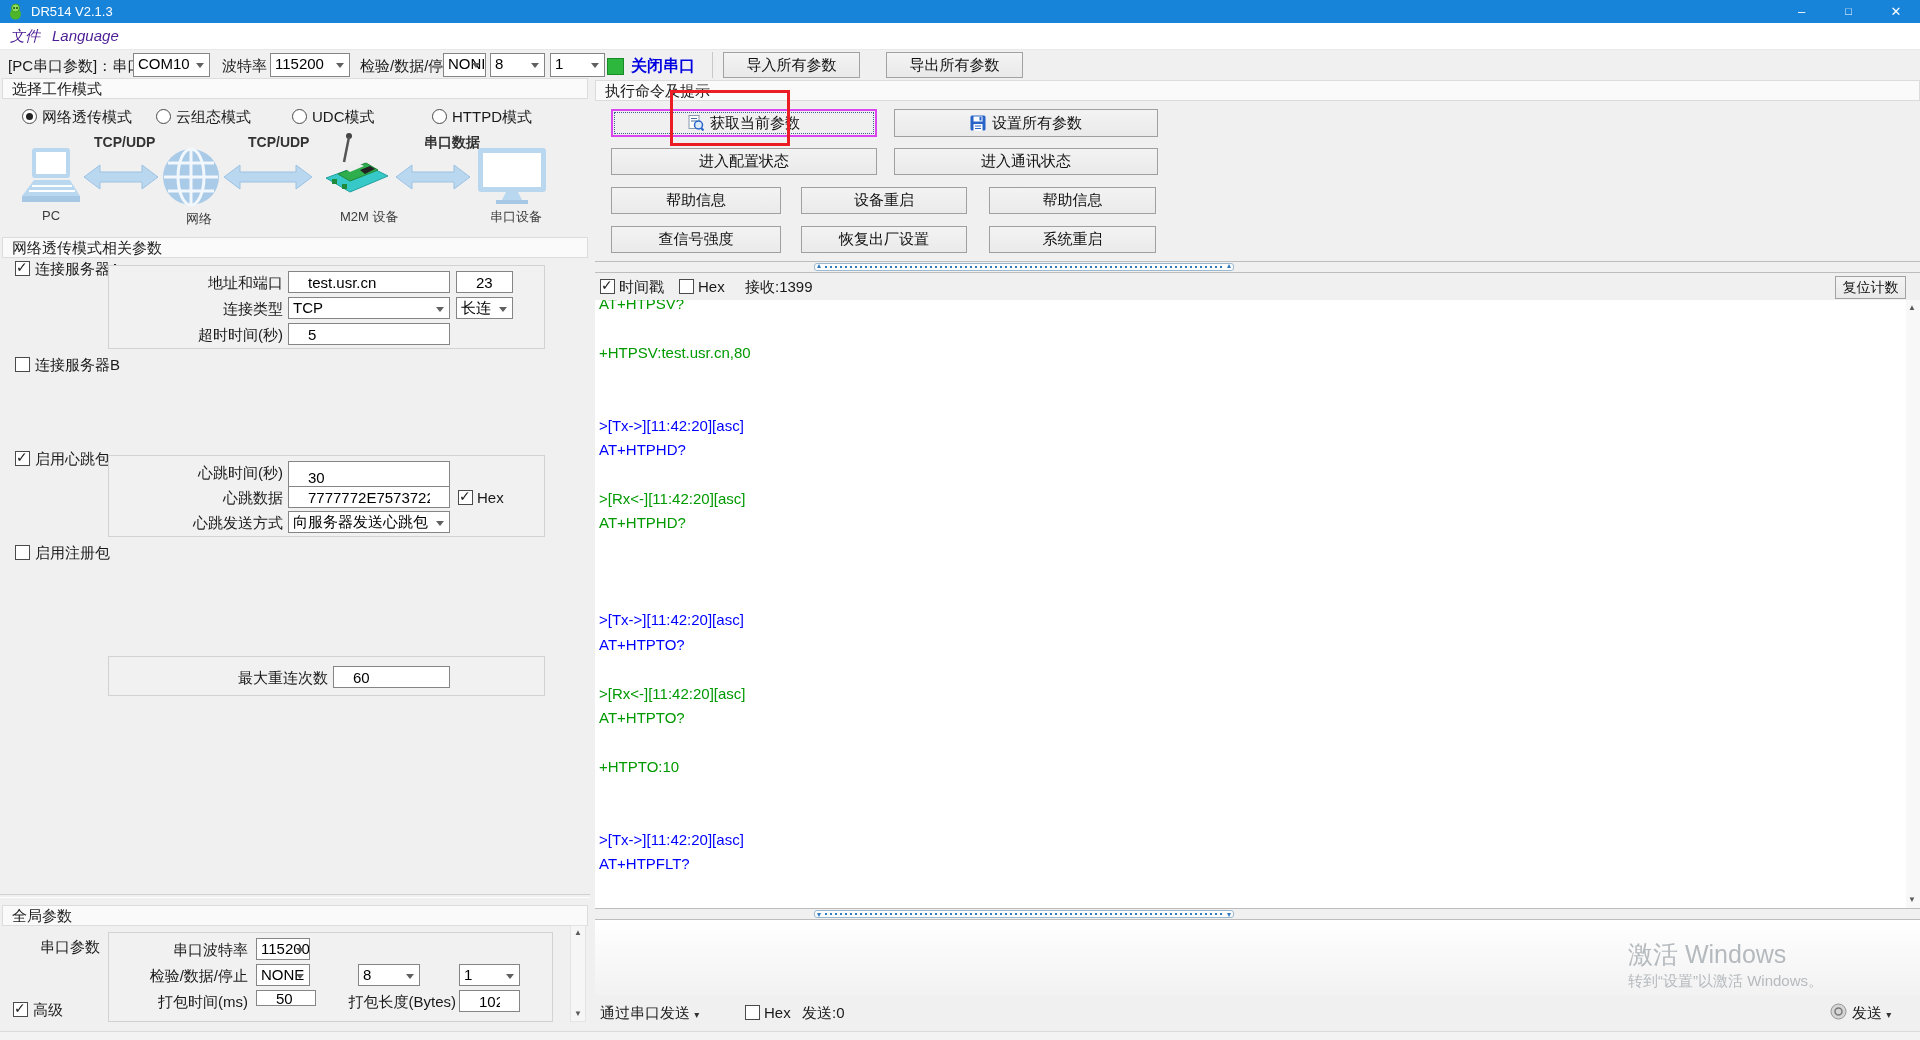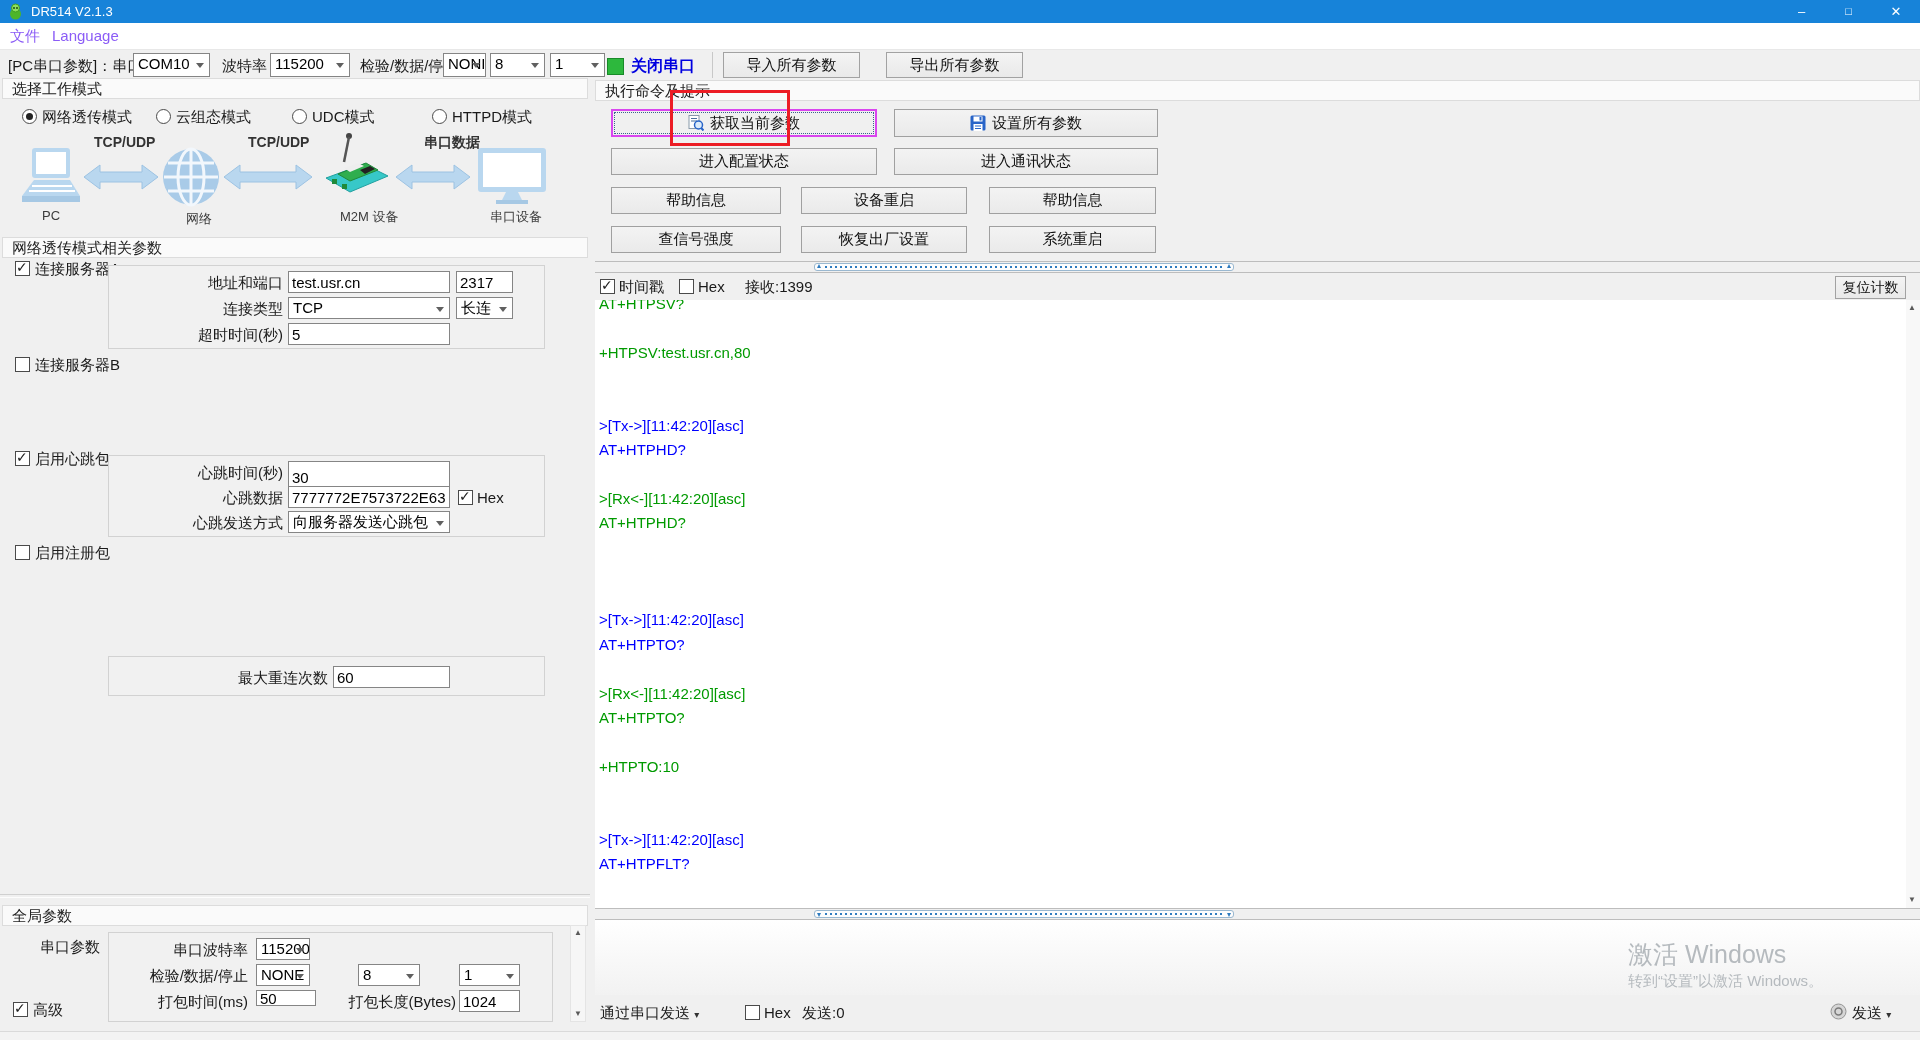--- a/index.html
+++ b/index.html
@@ -12,7 +12,7 @@
   .winbtn{top:0;width:47px;height:23px;text-align:center;line-height:23px;color:#fff;font-size:13px;}
   
   .menubar{left:0;top:23px;width:1920px;height:26px;background:#ffffff;border-bottom:1px solid #e8e8e8;}
-  .menu-item{top:27px;color:#8b5cf6;}
+  .menu-item{top:27px;color:#4c1d95;font-style:italic;}
   
   .tinput{position:absolute;border:1px solid #858585;background:#fff;font-family:inherit;font-size:15px;
           padding:0 3px;margin:0;color:#000;box-sizing:border-box;}

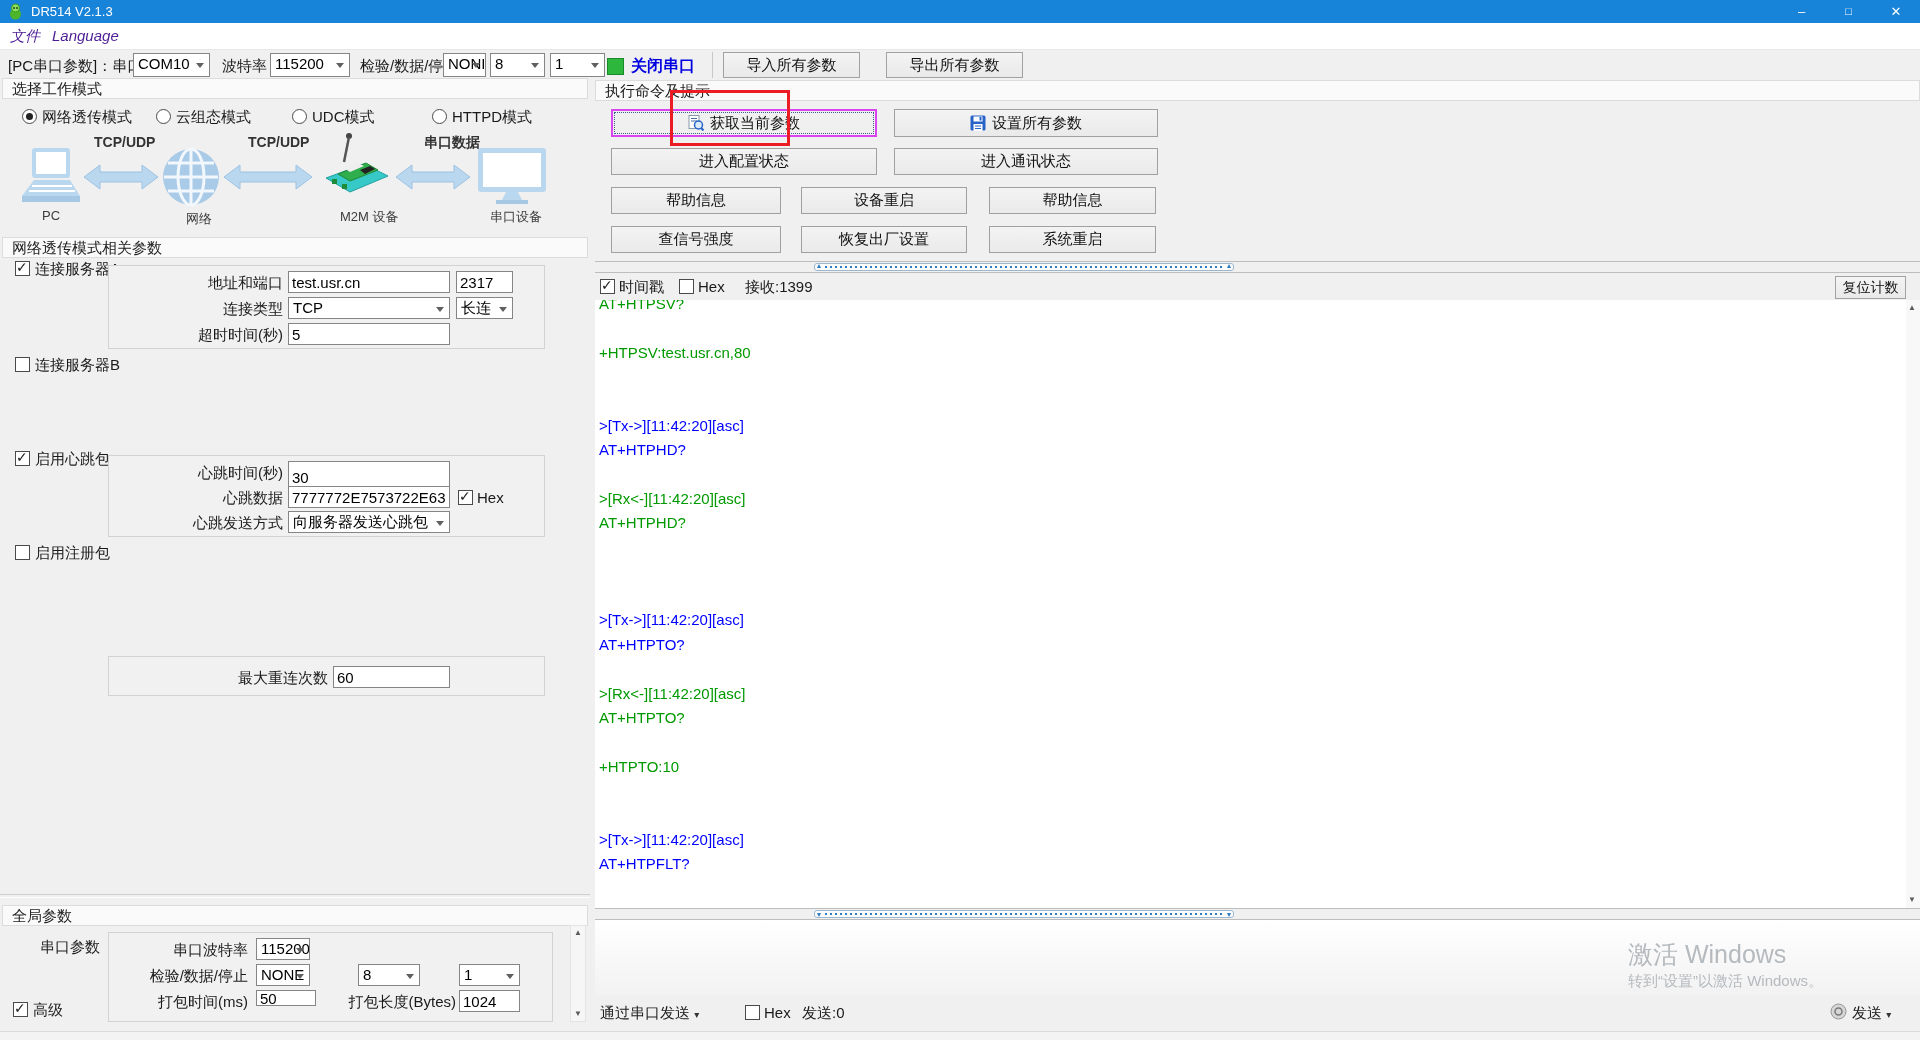--- a/index.html
+++ b/index.html
@@ -15,7 +15,7 @@
   .menu-item{top:27px;color:#4c1d95;font-style:italic;}
   
   .tinput{position:absolute;border:1px solid #858585;background:#fff;font-family:inherit;font-size:15px;
-          padding:0 3px;margin:0;color:#000;box-sizing:border-box;}
+          padding:0 19px;margin:0;color:#000;box-sizing:border-box;}
   .combo{position:absolute;background:#fff;border:1px solid #858585;box-sizing:border-box;
          padding:1px 16px 0 4px;overflow:hidden;white-space:nowrap;color:#000;}
   .combo::after{content:"";position:absolute;right:5px;top:9px;border-left:4px solid transparent;

